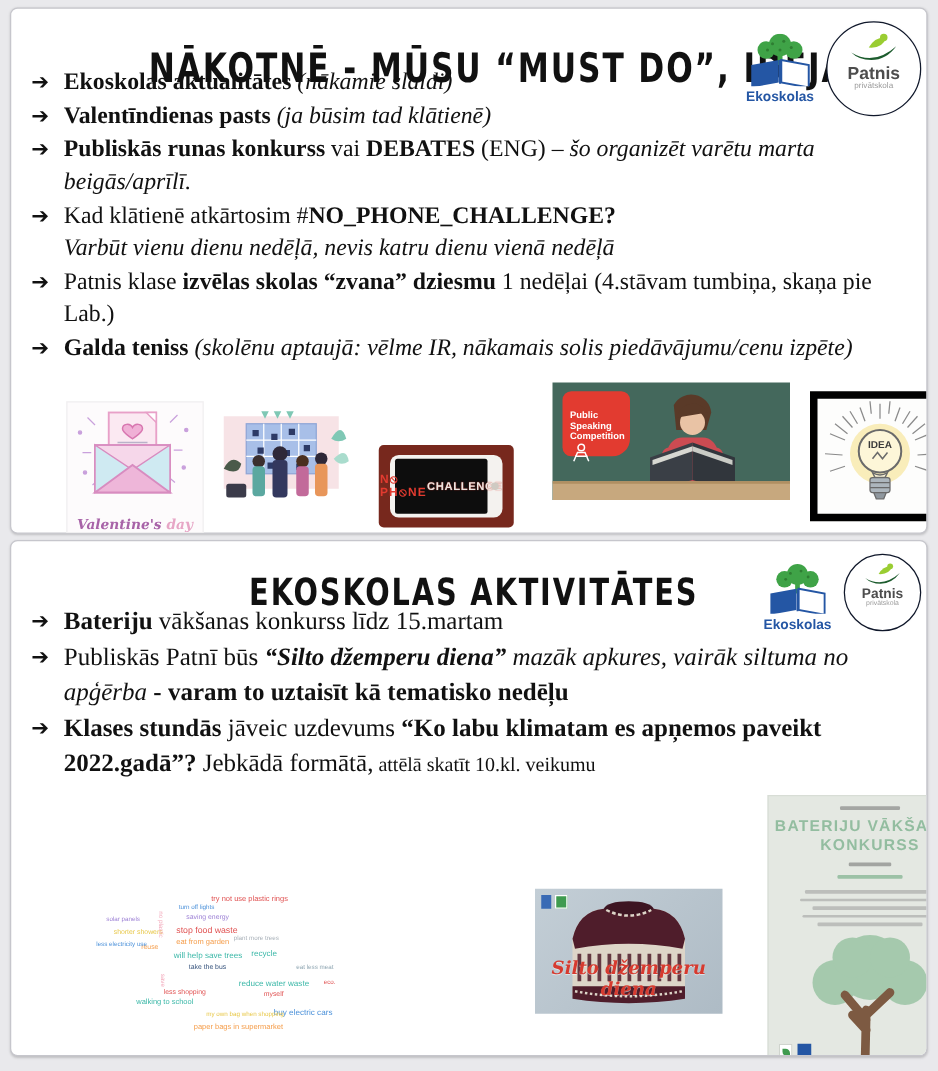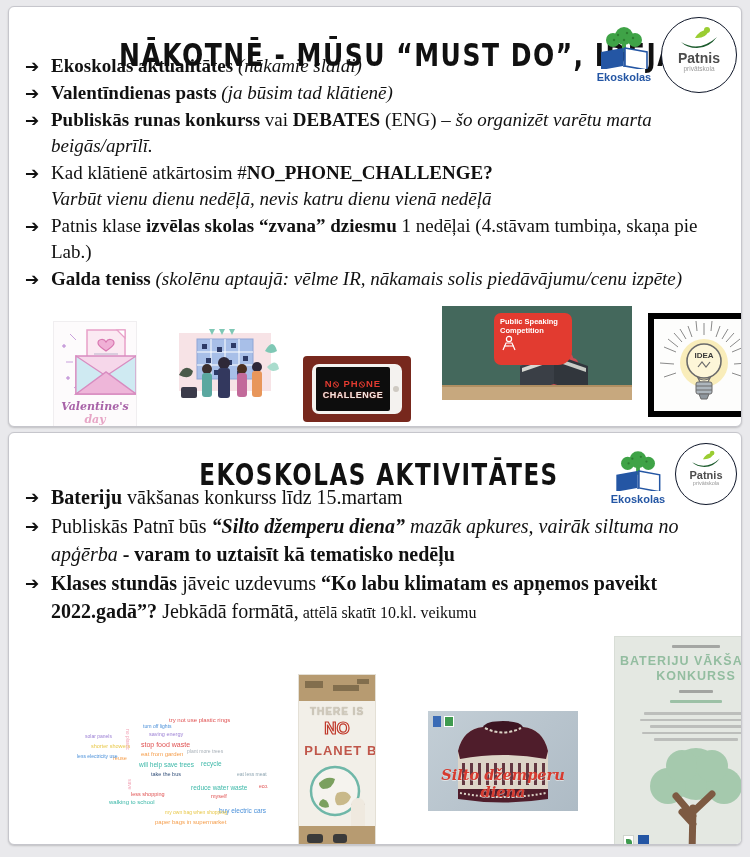--- a/index.html
+++ b/index.html
@@ -104,8 +104,8 @@
   .fig-speaking { left:393px; top:283px; width:190px; height:94px; background:#44685c; }
   .ps-ledge { position:absolute; left:0; right:0; bottom:0; height:15px; background:#c7a87e;
     border-top:2px solid #b08f62; }
-  .ps-badge { position:absolute; left:8px; top:7px; width:78px; height:52px;
-    background:#e23b30; border-radius:7px 7px 14px 7px; padding:5px 4px 0 6px;margin-left:44px; }
+  .ps-badge { position:absolute; left:8px; top:7px; width:54px; height:52px;
+    background:#e23b30; border-radius:7px 7px 14px 7px; padding:15px 4px 0 6px; }
   .ps-badge-label { font-family:"Liberation Sans", sans-serif; font-weight:bold;
     font-size:7.5px; line-height:8.5px; color:#fff; }
 

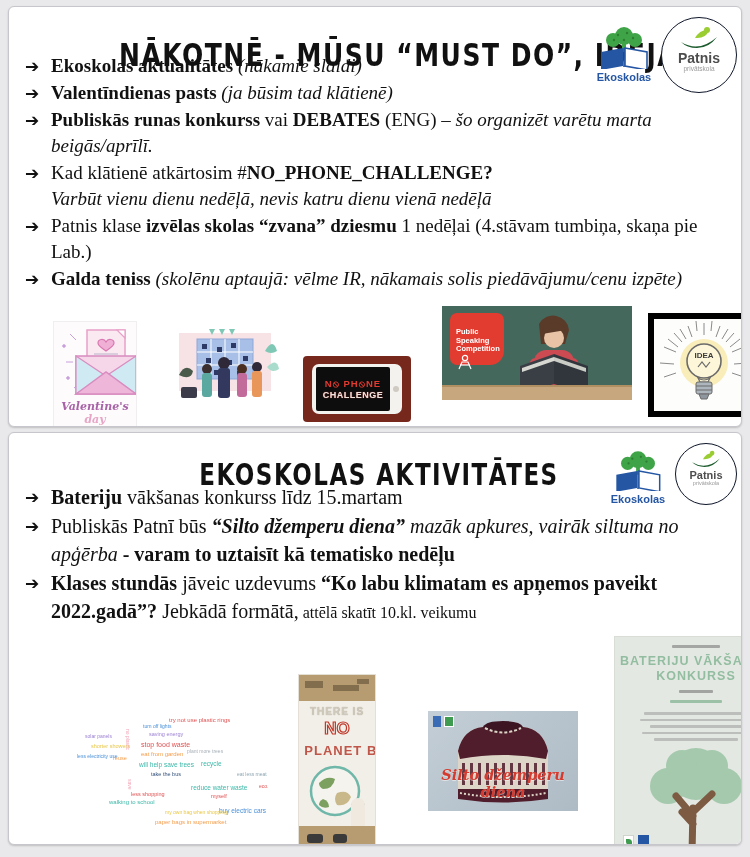--- a/index.html
+++ b/index.html
@@ -94,7 +94,7 @@
     background:#f4f2ef; border-radius:7px; }
   .phone-screen { position:absolute; left:4px; top:3px; bottom:3px; right:12px;
     background:#0d0d0d; border-radius:2px;
-    display:flex; flex-direction:column; align-items:center; justify-content:center; }
+    display:flex; flex-direction:row; align-items:center; justify-content:center; }
   .phone-btn { position:absolute; right:3px; top:50%; margin-top:-3px; width:6px; height:6px;
     border-radius:50%; background:#cfcac2; }
   .np1 { font-family:"Liberation Sans", sans-serif; font-weight:bold; font-size:9.5px; color:#e23b30; letter-spacing:1px; }

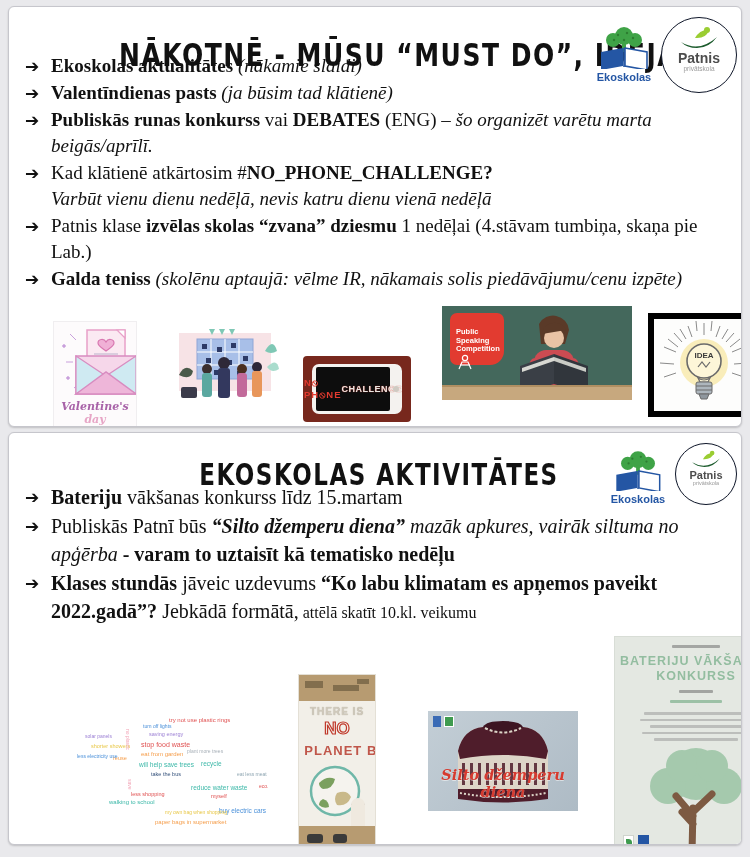--- a/index.html
+++ b/index.html
@@ -77,7 +77,7 @@
   
   .fig { position:absolute; overflow:hidden; }
 
-  .fig-valentine { left:4px; top:298px; width:84px; height:112px;
+  .fig-valentine { left:4px; top:298px; width:110px; height:112px;
     background:#fdfbfc; border:1px solid #f0eef0; }
   .val-cap {
     position:absolute; left:0; right:0; bottom:6px; text-align:center;

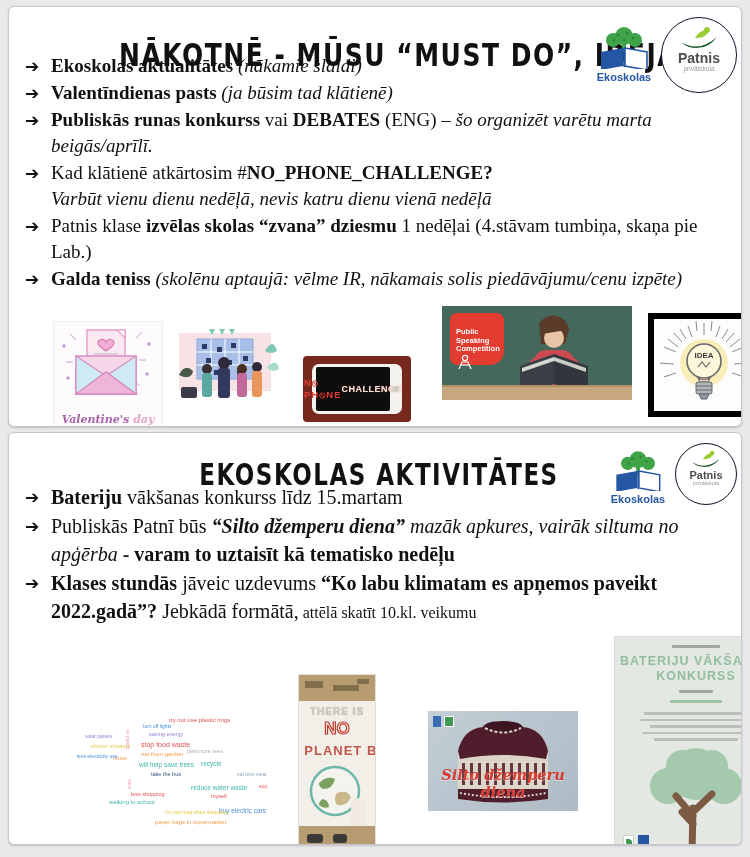--- a/index.html
+++ b/index.html
@@ -479,27 +479,6 @@
       </div>
     </figure>
 
-    <figure class="fig fig-noplanetb">
-      <div class="npb-top">
-        <i class="smudge" style="left:6px;top:6px;width:18px;height:7px;"></i>
-        <i class="smudge" style="left:34px;top:10px;width:26px;height:6px;"></i>
-        <i class="smudge" style="left:58px;top:4px;width:12px;height:5px;"></i>
-      </div>
-      <div class="npb-t1">THERE IS</div>
-      <div class="npb-t2">NO</div>
-      <div class="npb-t3">PLANET B</div>
-      <svg width="56" height="56" viewBox="0 0 56 56" style="position:absolute;left:8px;top:88px">
-        <circle cx="28" cy="28" r="24" fill="#f5f3ee" stroke="#6fb7a8" stroke-width="2.5"></circle>
-        <path d="M12,20 q8,-8 16,-4 q-2,10 -12,10 q-4,-2 -4,-6 Z" fill="#7ba05f"></path>
-        <path d="M30,30 q10,-4 14,4 q-4,10 -14,8 q-4,-6 0,-12 Z" fill="#c9b98a"></path>
-        <path d="M16,36 q6,2 6,8 q-6,2 -10,-2 q0,-4 4,-6 Z" fill="#7ba05f"></path>
-      </svg>
-      <div class="npb-hand"></div>
-      <div class="npb-bottom">
-        <i class="shoe" style="left:8px;bottom:3px;width:16px;height:9px;border-radius:3px;"></i>
-        <i class="shoe" style="left:34px;bottom:3px;width:14px;height:9px;border-radius:3px;"></i>
-      </div>
-    </figure>
 
     <figure class="fig fig-sweater">
       <i class="sw-logo1"></i>

